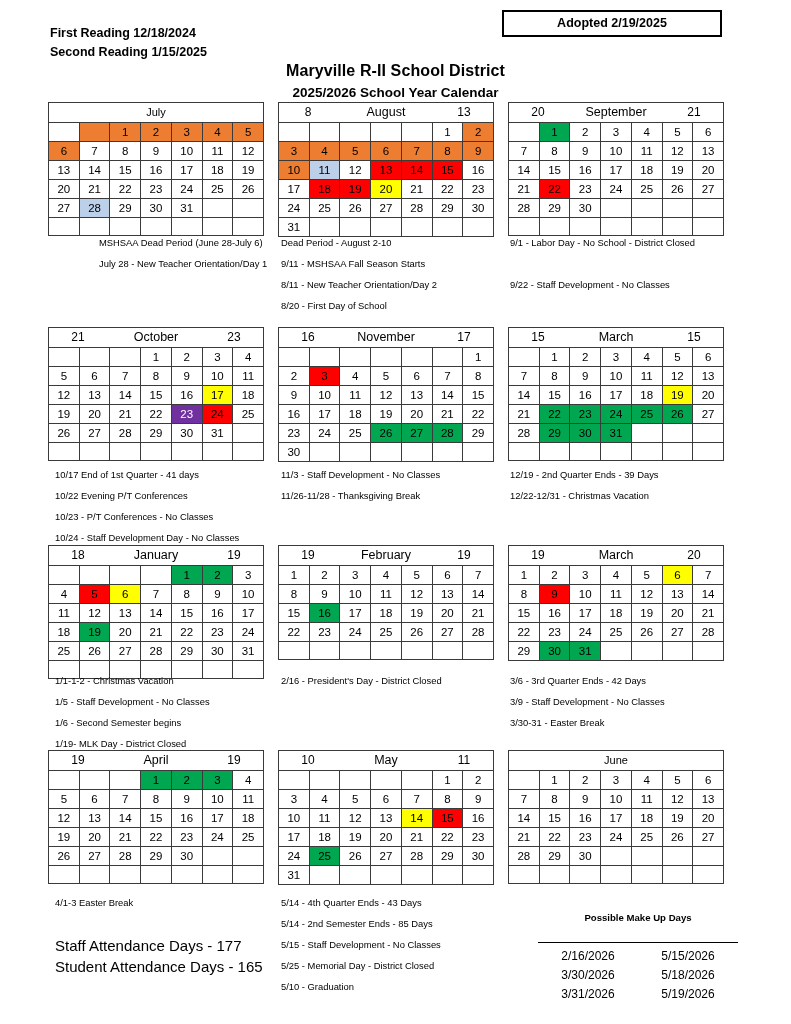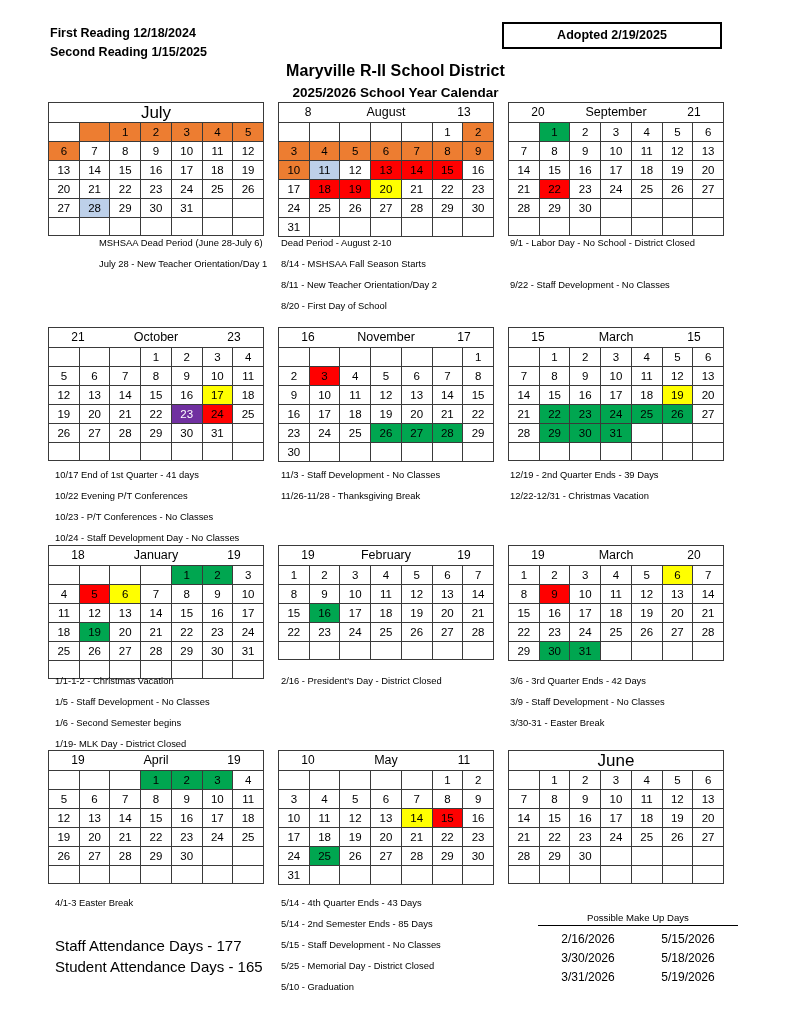--- a/index.html
+++ b/index.html
@@ -25,7 +25,7 @@
   }
   .adopted-box {
     position: absolute;
-    right: 69px; top: 22px;
+    right: 69px; top: 10px;
     width: 220px;
     border: 2px solid #000;
     text-align: center;

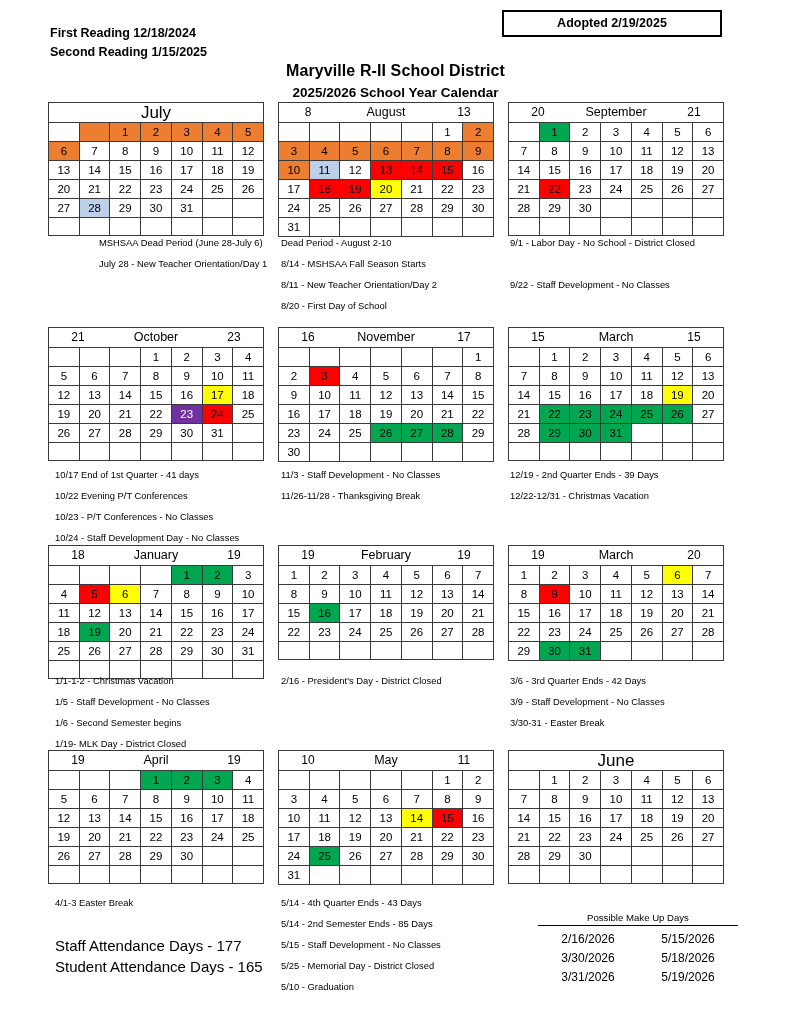--- a/index.html
+++ b/index.html
@@ -98,7 +98,7 @@
   }
   .hdr-inner .mname { flex: 1; font-size: 12.5px; }
   .hdr-inner .cnt { width: 26px; text-align: center; font-size: 12px; }
-  .hdr-center { text-align: center; font-size: 17px; }
+  .hdr-center { text-align: center; font-size: 11px; }
 
   td.orange { background: #ED7D31; }
   td.red    { background: #FF0000; }

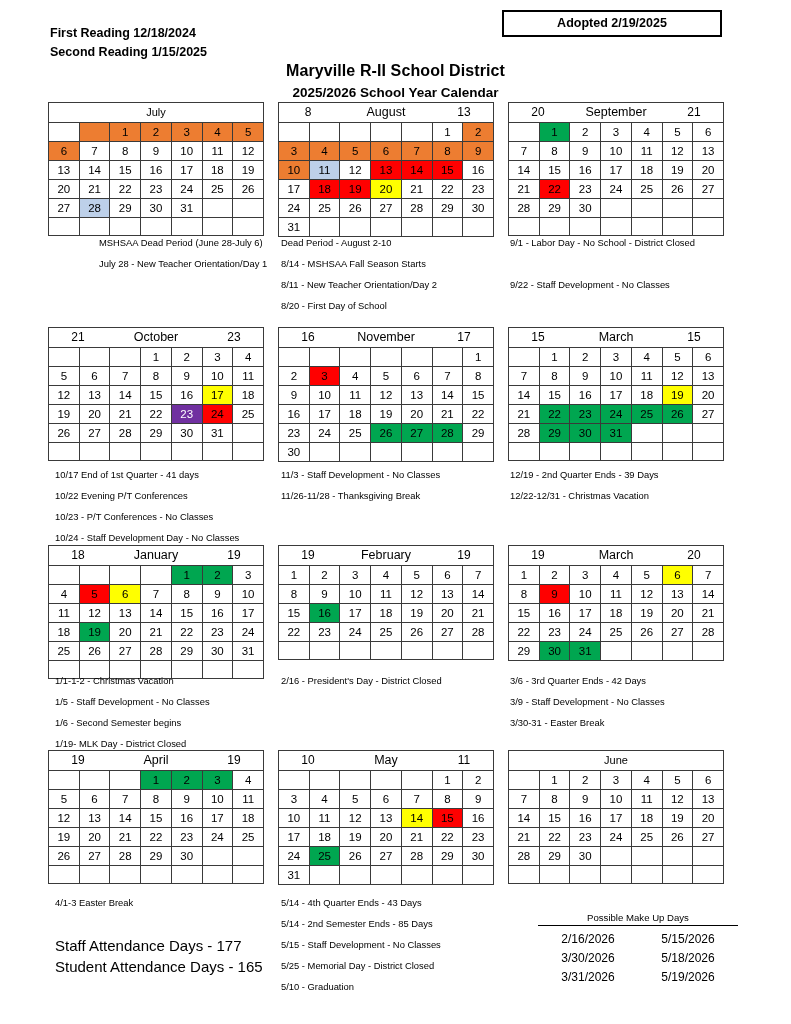--- a/index.html
+++ b/index.html
@@ -320,7 +320,7 @@
       </div>
       <div class="notes n-aug">
         <div>Dead Period - August 2-10</div>
-        <div>8/14 -  MSHSAA Fall Season Starts</div>
+        <div>9/11 -  MSHSAA Fall Season Starts</div>
         <div>8/11 -  New Teacher Orientation/Day 2</div>
         <div>8/20 - First Day of School</div>
       </div>

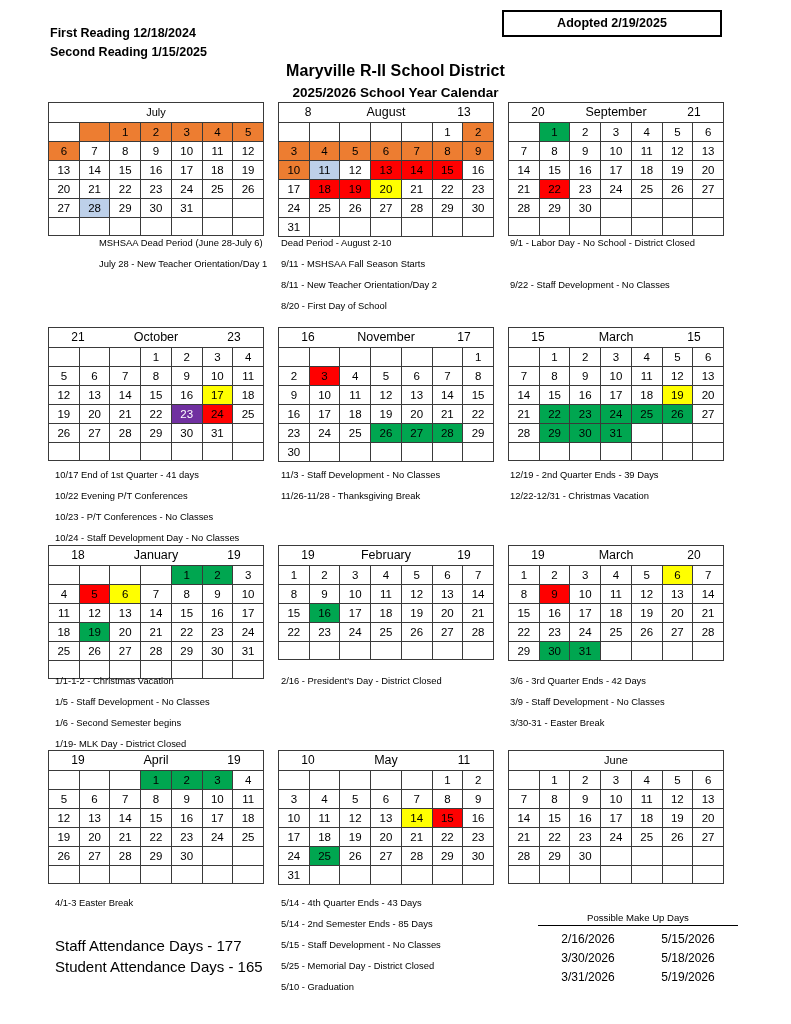--- a/index.html
+++ b/index.html
@@ -146,10 +146,10 @@
   }
   .makeup .mu-title {
     text-align: center;
-    font-weight: normal;
+    font-weight: bold;
     font-size: 9.6px;
     border-bottom: 1.5px solid #000;
-    padding-bottom: 2px;
+    padding-bottom: 19px;
     margin-bottom: 4px;
   }
   .makeup table { width: 100%; border-collapse: collapse; }

